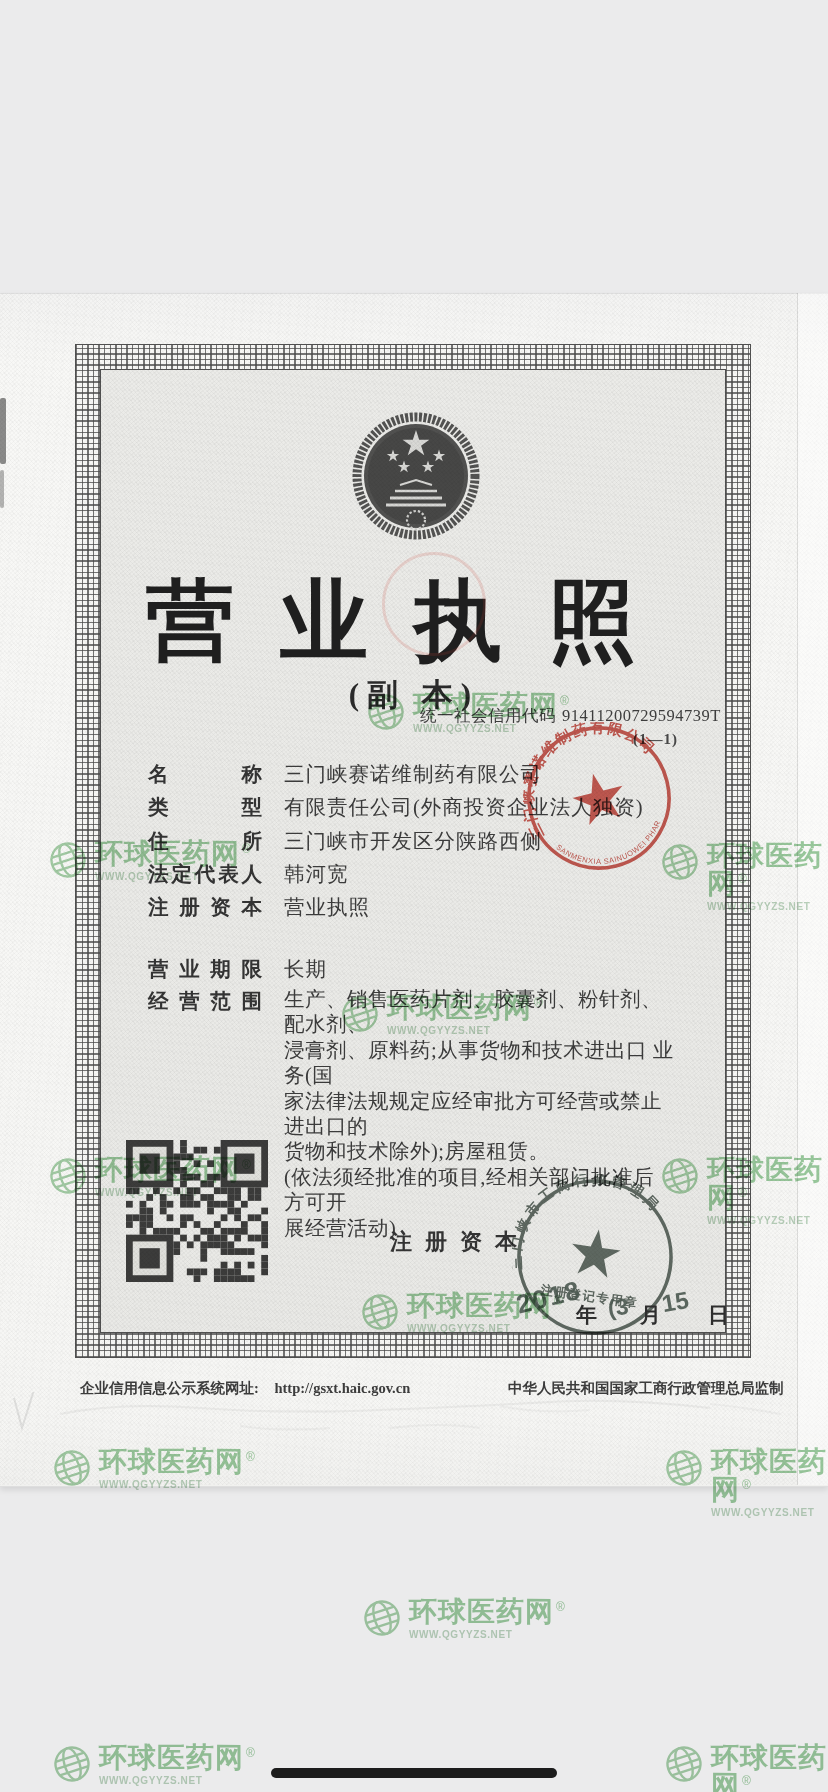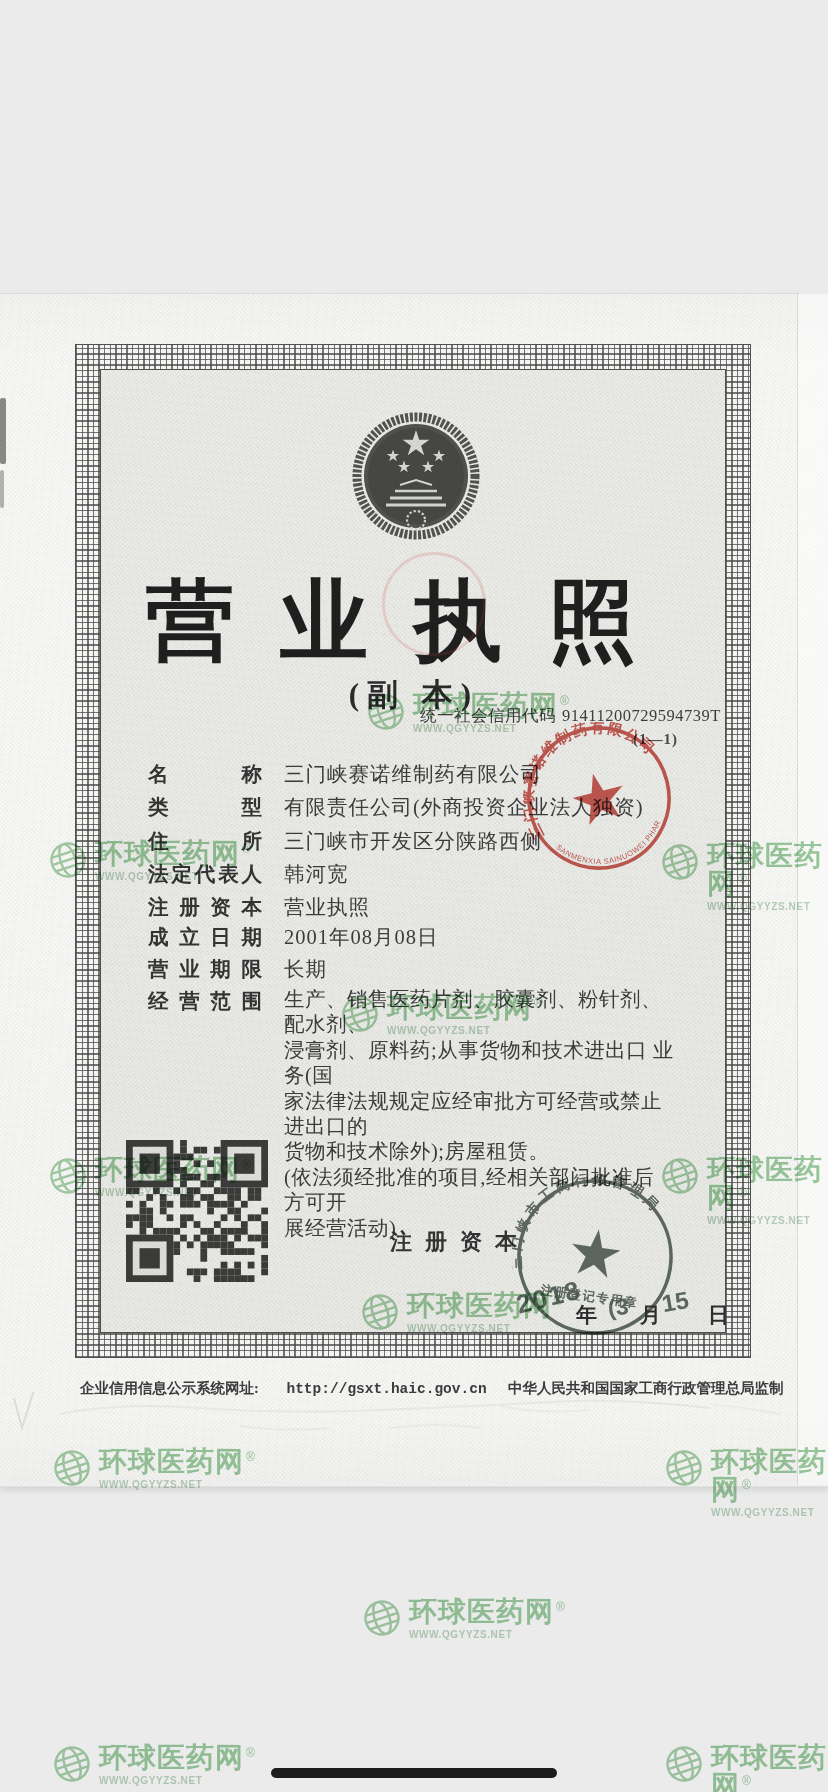--- a/index.html
+++ b/index.html
@@ -179,10 +179,6 @@
   <div class="row" style="top:893px">
     <span class="rl">注册资本</span>
     <span class="rv">营业执照</span>
-  </div>
-  <div class="row" style="top:923px">
-    <span class="rl">成立日期</span>
-    <span class="rv">2001年08月08日</span>
   </div>
   <div class="row" style="top:987px">
     <span class="rl">经营范围</span>

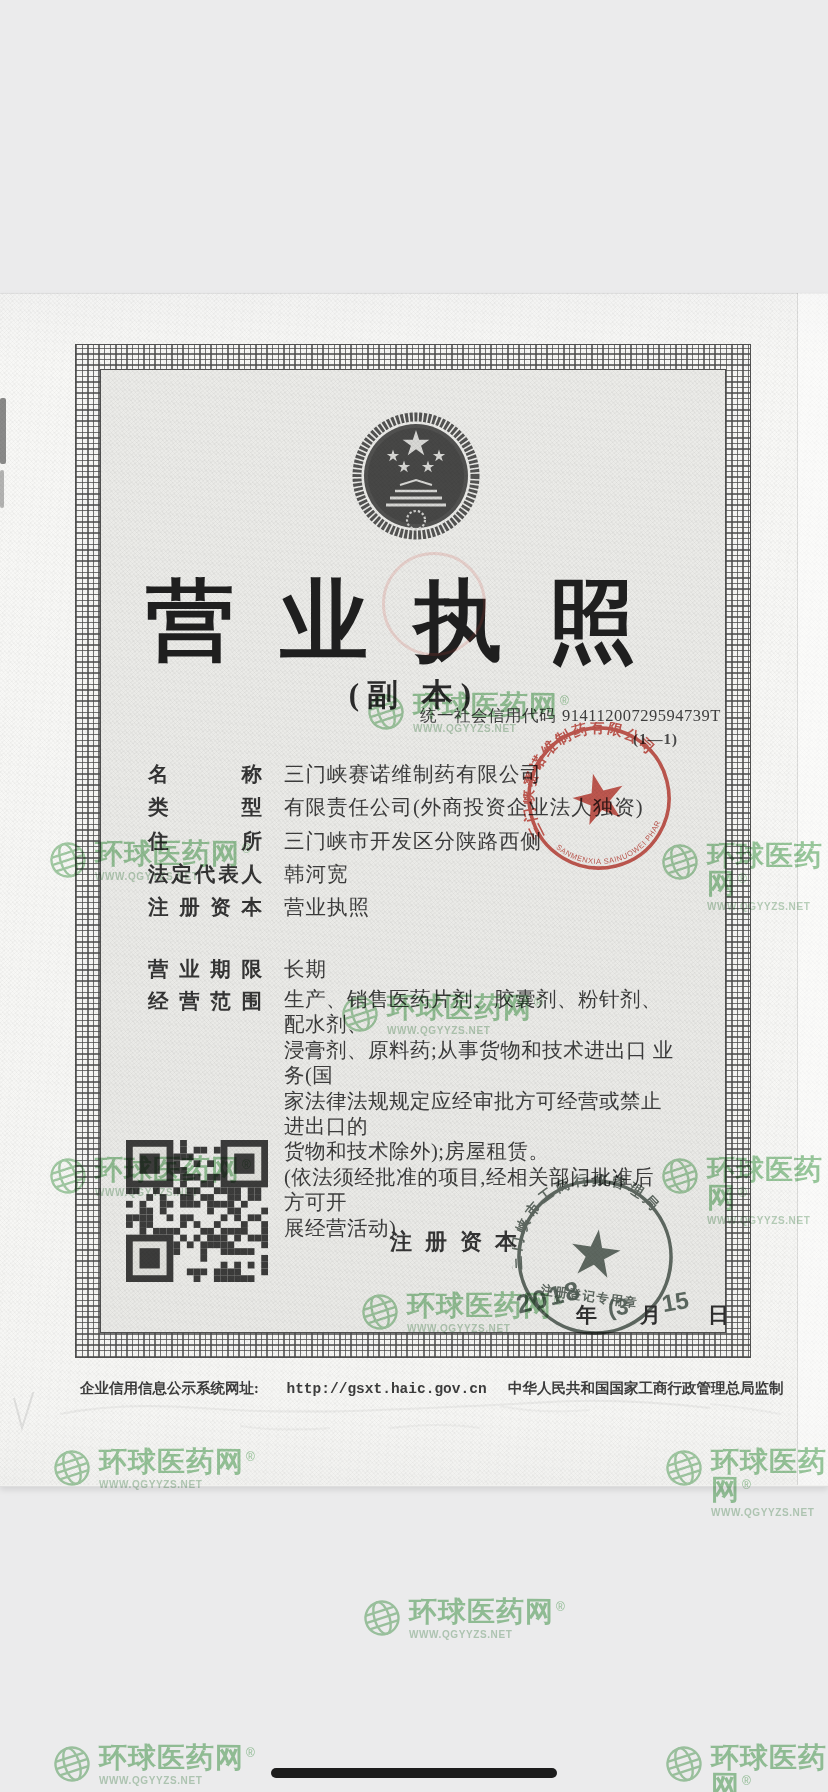--- a/index.html
+++ b/index.html
@@ -376,7 +376,7 @@
 
   <div class="footer-left">
     <span>企业信用信息公示系统网址:</span>
-    <span style="margin-left:24px;font-family:Liberation Mono, monospace;">http://gsxt.haic.gov.cn</span>
+    <span style="margin-left:12px;font-family:Liberation Serif, serif;">http://gsxt.haic.gov.cn</span>
   </div>
   <div class="footer-right">中华人民共和国国家工商行政管理总局监制</div>
 

